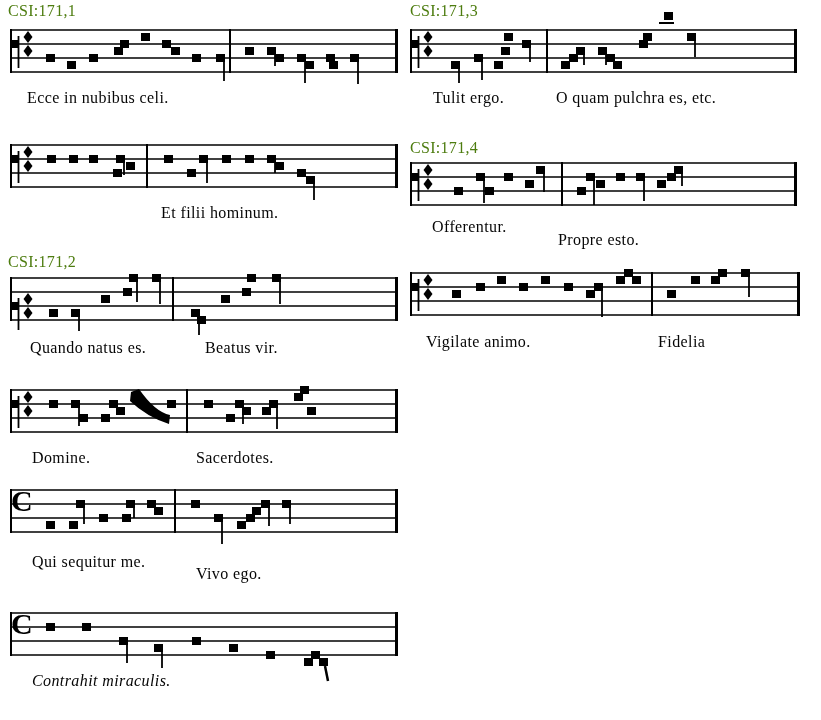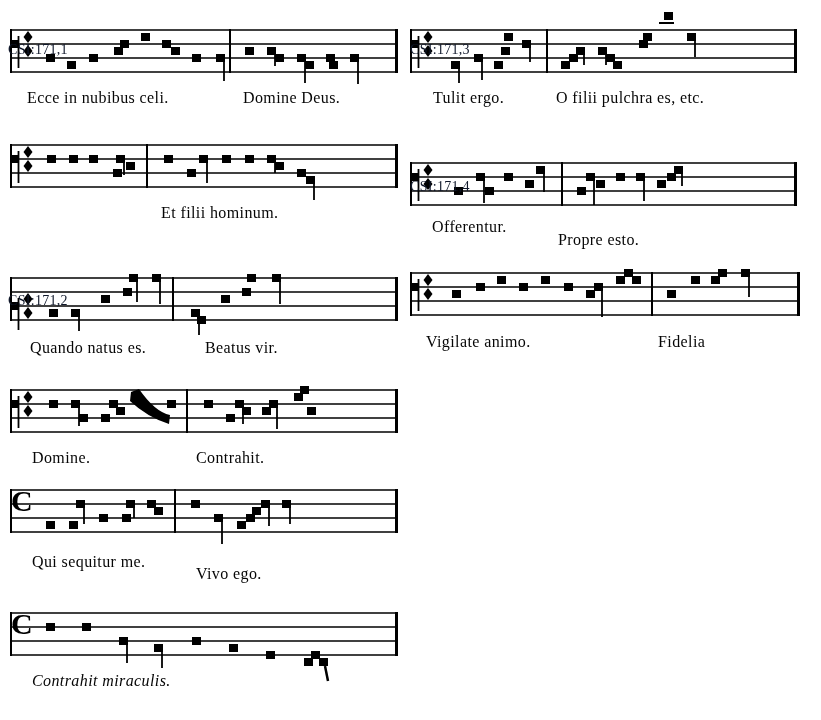--- a/index.html
+++ b/index.html
@@ -5,7 +5,7 @@
   html,body{margin:0;padding:0;background:#fff;}
   #page{position:relative;width:821px;height:720px;background:#ffffff;overflow:hidden;
         font-family:"Liberation Serif", serif;color:#000;}
-  .csi-label{position:absolute;font-size:14px;letter-spacing:0.3px;color:#0f172a;white-space:nowrap;margin-top:40px;}
+  .csi-label{position:absolute;font-size:16px;letter-spacing:0.3px;color:#4d7c0f;white-space:nowrap;}
   .lyric{position:absolute;font-size:16px;letter-spacing:0.4px;color:#060606;white-space:nowrap;}
   #notation{position:absolute;left:0;top:0;}
 </style>

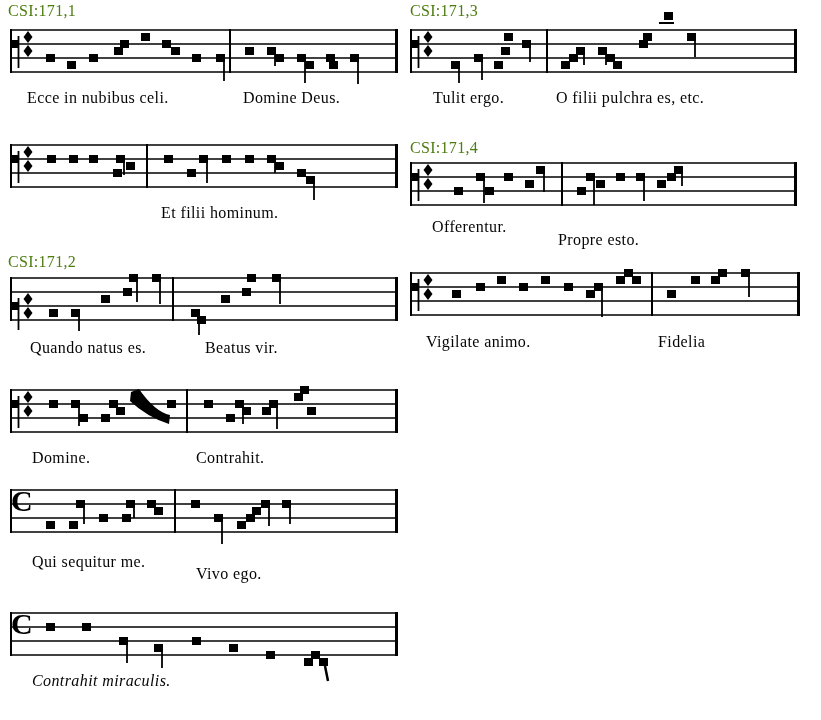--- a/index.html
+++ b/index.html
@@ -303,7 +303,6 @@
   <div class="csi-label" style="left:8px;top:253px;">CSI:171,2</div>
 
   <span class="lyric" style="left:27px;top:89px;">Ecce in nubibus celi.</span>
-  <span class="lyric" style="left:243px;top:89px;">Domine Deus.</span>
   <span class="lyric" style="left:433px;top:89px;">Tulit ergo.</span>
   <span class="lyric" style="left:556px;top:89px;">O filii pulchra es, etc.</span>
   <span class="lyric" style="left:161px;top:204px;">Et filii hominum.</span>

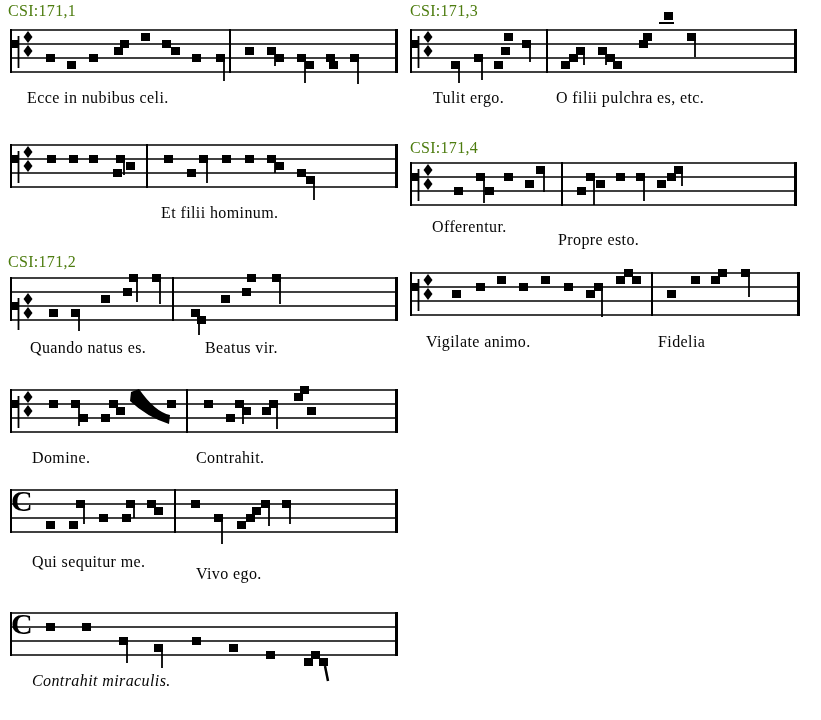--- a/index.html
+++ b/index.html
@@ -304,7 +304,7 @@
 
   <span class="lyric" style="left:27px;top:89px;">Ecce in nubibus celi.</span>
   <span class="lyric" style="left:433px;top:89px;">Tulit ergo.</span>
-  <span class="lyric" style="left:556px;top:89px;">O filii pulchra es, etc.</span>
+  <span class="lyric" style="left:556px;top:89px;">O quam pulchra es, etc.</span>
   <span class="lyric" style="left:161px;top:204px;">Et filii hominum.</span>
   <span class="lyric" style="left:432px;top:218px;">Offerentur.</span>
   <span class="lyric" style="left:558px;top:218px;margin-top:13px;">Propre esto.</span>

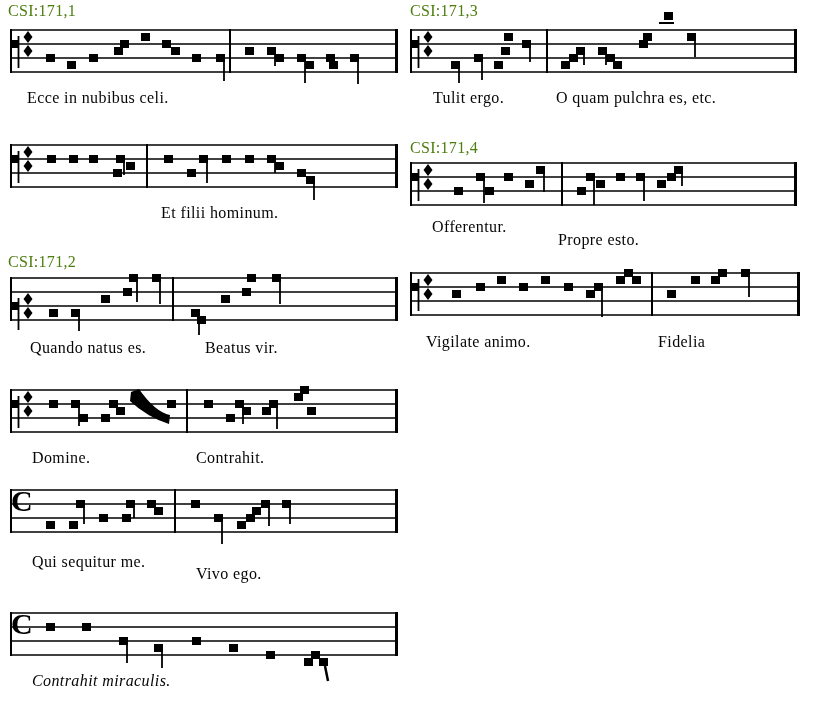--- a/index.html
+++ b/index.html
@@ -313,7 +313,7 @@
   <span class="lyric" style="left:426px;top:333px;">Vigilate animo.</span>
   <span class="lyric" style="left:658px;top:333px;">Fidelia</span>
   <span class="lyric" style="left:32px;top:449px;">Domine.</span>
-  <span class="lyric" style="left:196px;top:449px;">Contrahit.</span>
+  <span class="lyric" style="left:196px;top:449px;">Sacerdotes.</span>
   <span class="lyric" style="left:32px;top:553px;">Qui sequitur me.</span>
   <span class="lyric" style="left:196px;top:553px;margin-top:12px;">Vivo ego.</span>
   <span class="lyric" style="left:32px;top:672px;font-style:italic;">Contrahit miraculis.</span>

